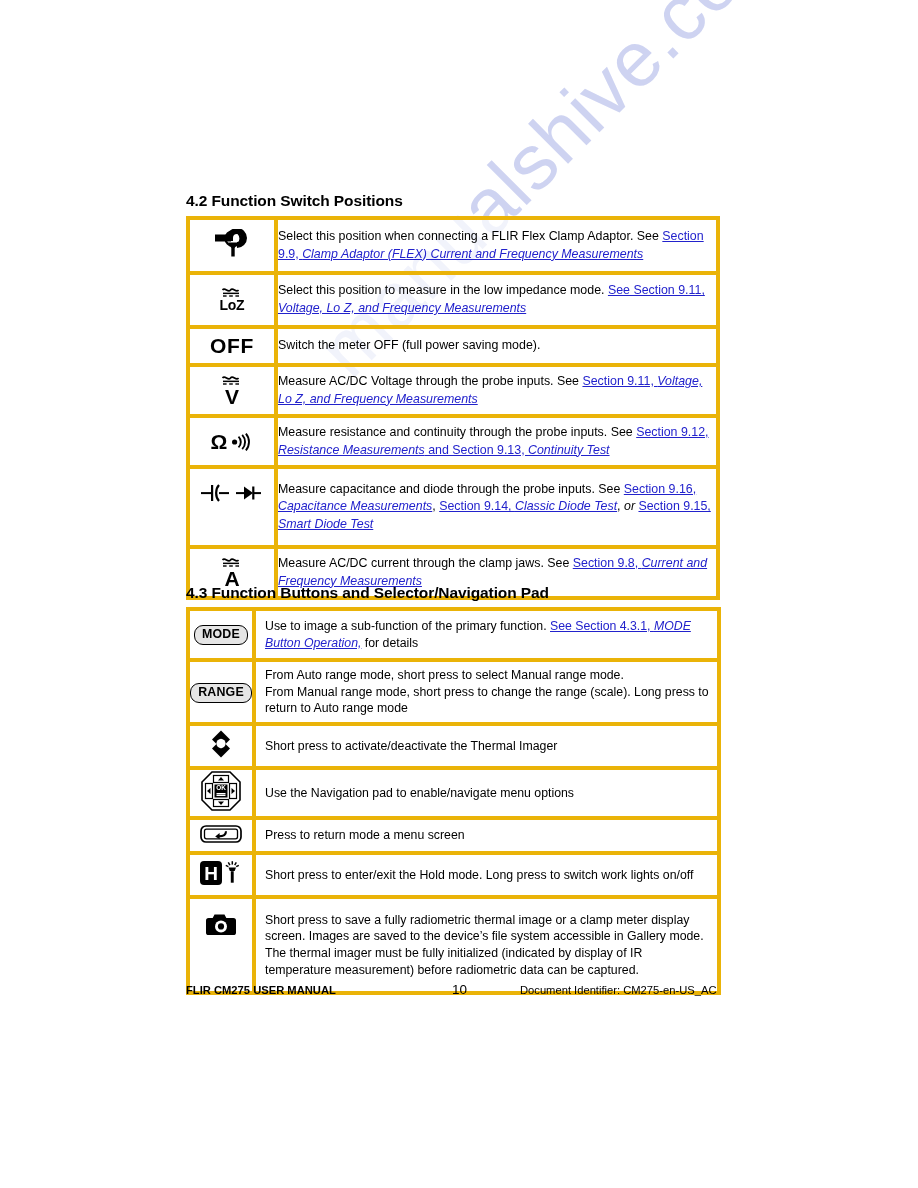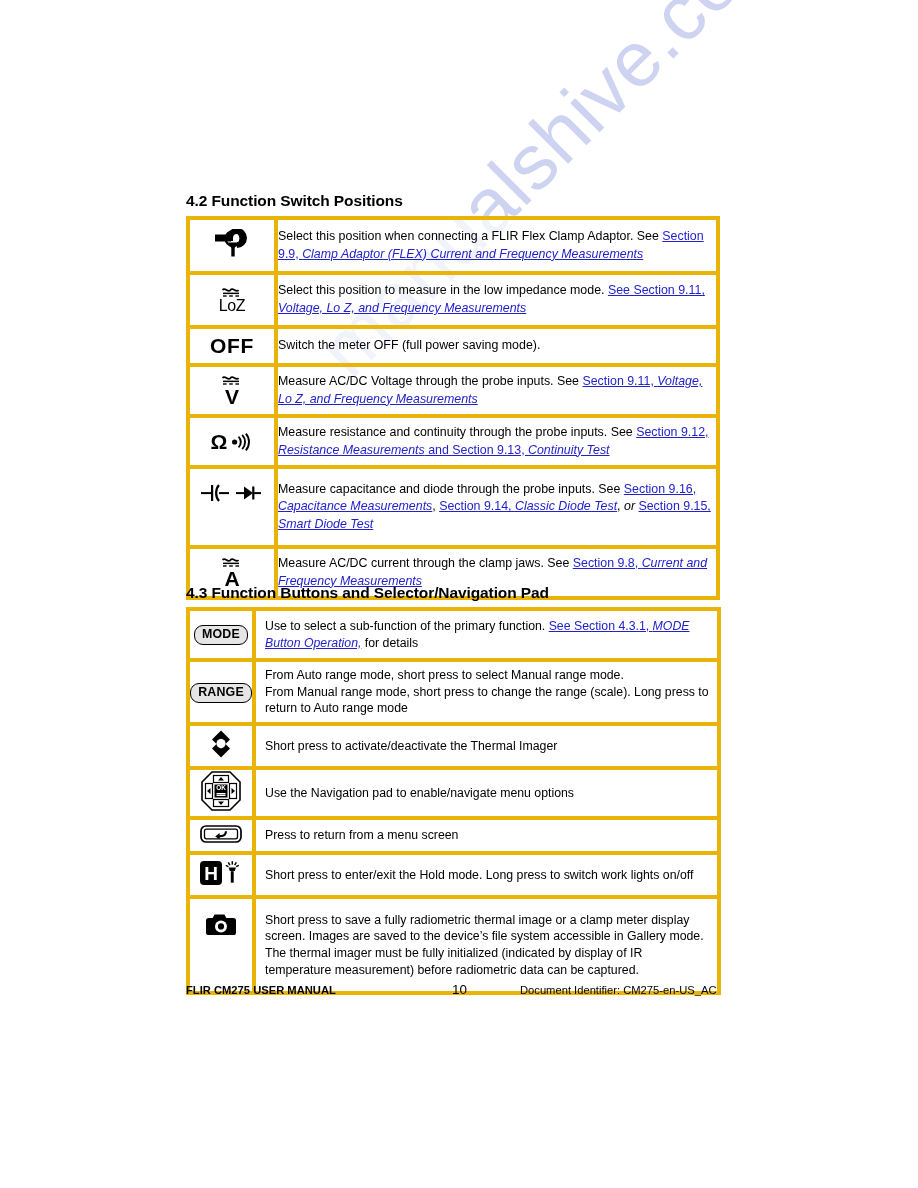--- a/index.html
+++ b/index.html
@@ -134,8 +134,8 @@
     height: 12px;
   }
   .loz-text {
-    font-size: 16px;
-    font-weight: normal;
+    font-size: 14px;
+    font-weight: bold;
     letter-spacing: -0.3px;
     line-height: 1;
     display: block;

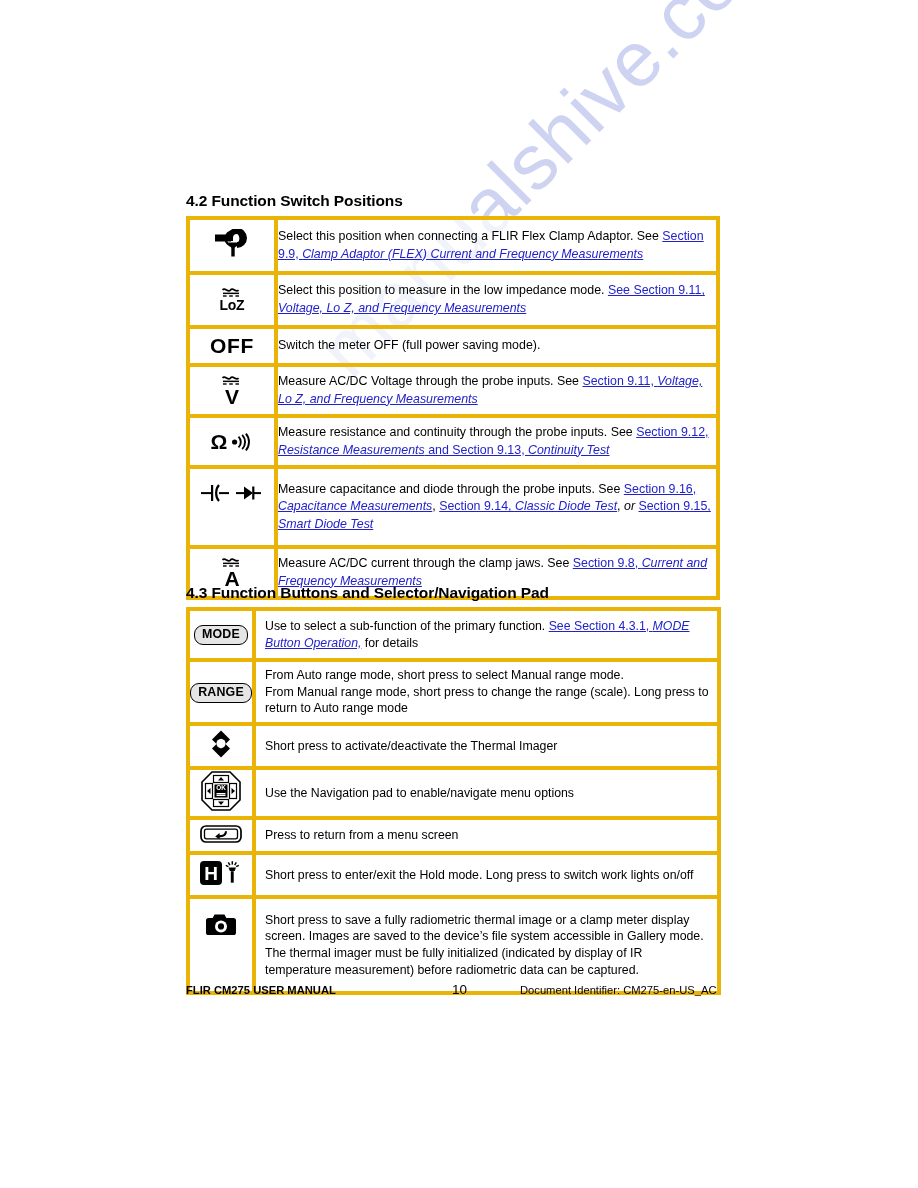--- a/index.html
+++ b/index.html
@@ -335,7 +335,7 @@
             <span class="pill">MODE</span>
           </td>
           <td class="desc-cell">
-            <span><span>Use to select a sub-function of the primary function. </span><span class="lnk">See Section 4.3.1, </span><span class="lnk-i">MODE Button Operation,</span><span> for details</span></span>
+            <span><span>Use to image a sub-function of the primary function. </span><span class="lnk">See Section 4.3.1, </span><span class="lnk-i">MODE Button Operation,</span><span> for details</span></span>
           </td>
         </tr>
 

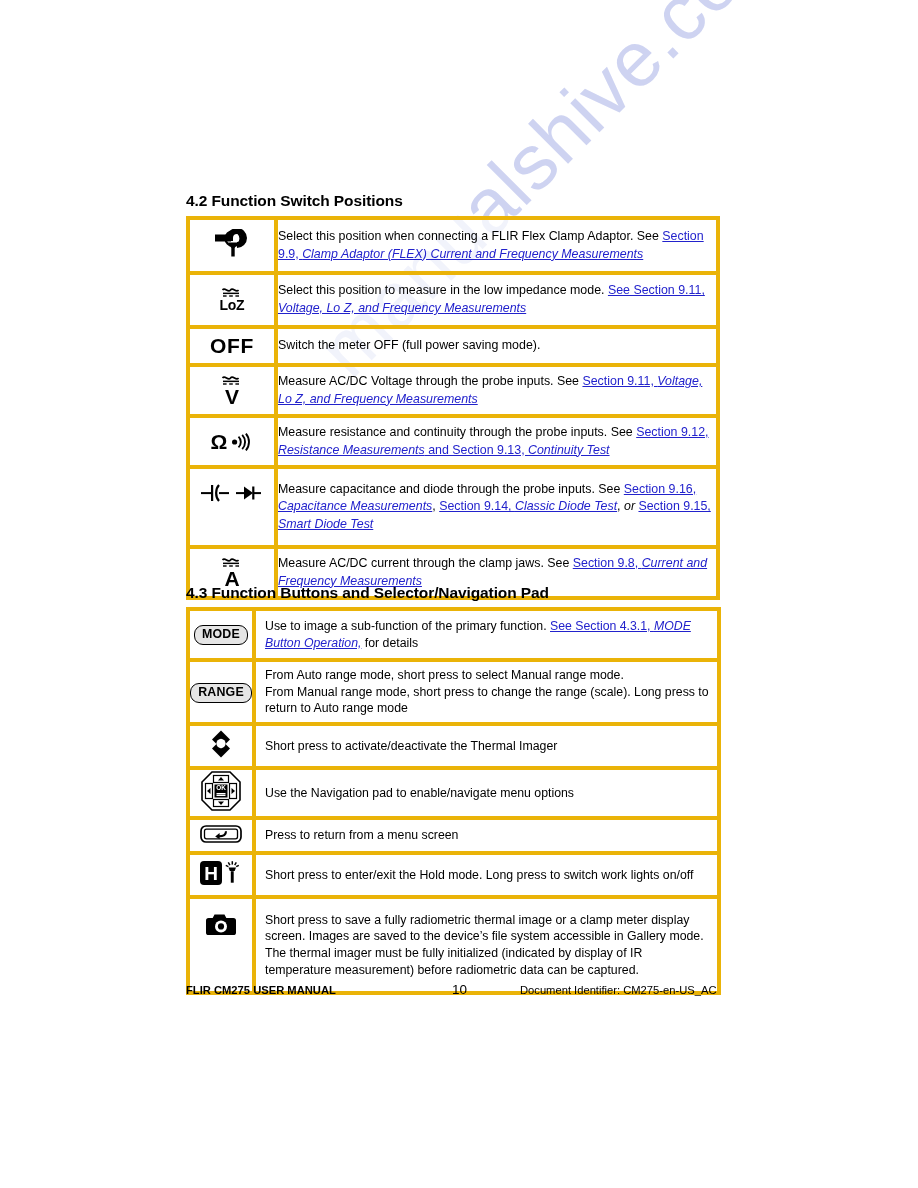--- a/index.html
+++ b/index.html
@@ -405,7 +405,7 @@
             </span>
           </td>
           <td class="desc-cell">
-            <span><span>Press to return from a menu screen</span></span>
+            <span><span>Press to return mode a menu screen</span></span>
           </td>
         </tr>
 

